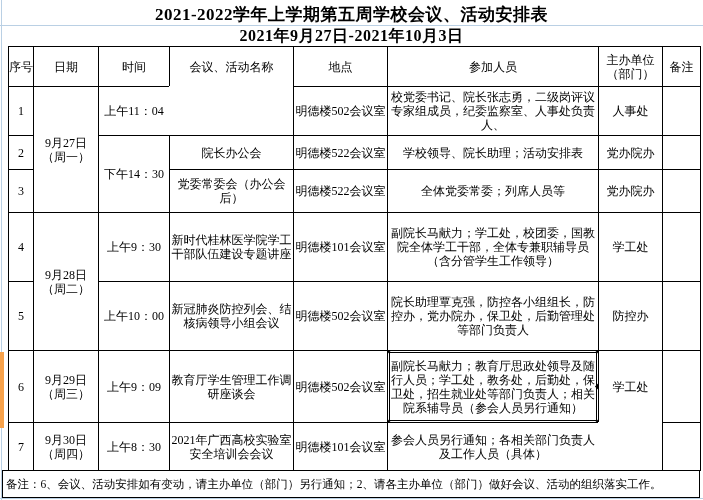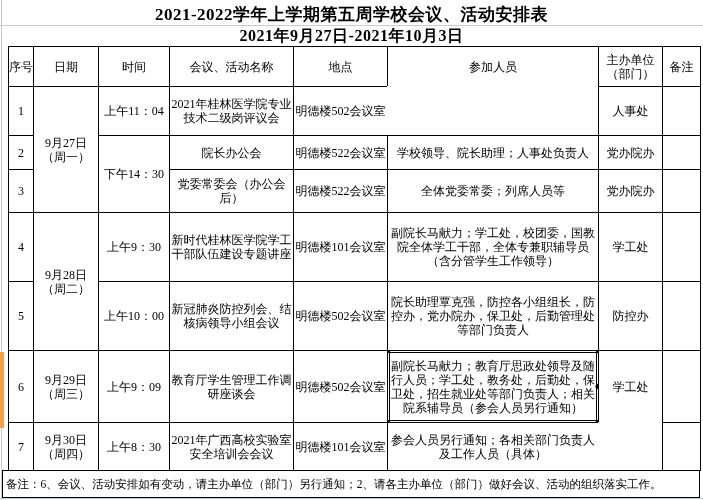--- a/index.html
+++ b/index.html
@@ -71,7 +71,6 @@
     <div class="c" style="grid-column:2;grid-row:2/span 3">9月27日
 （周一）</div>
     <div class="c nw" style="grid-column:3;grid-row:2">上午11：04</div>
-    <div class="c" style="grid-column:4;grid-row:2">2021年桂林医学院专业技术二级岗评议会</div>
     <div class="c" style="grid-column:5;grid-row:2">明德楼502会议室</div>
     <div class="c" style="grid-column:7;grid-row:2">人事处</div>
     <div class="c" style="grid-column:8;grid-row:2"></div>

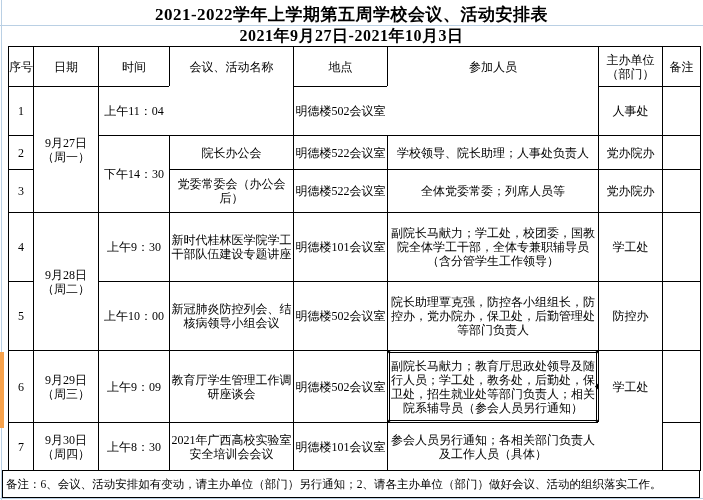--- a/index.html
+++ b/index.html
@@ -72,6 +72,7 @@
 （周一）</div>
     <div class="c nw" style="grid-column:3;grid-row:2">上午11：04</div>
     <div class="c" style="grid-column:5;grid-row:2">明德楼502会议室</div>
+    <div class="c" style="grid-column:6;grid-row:2">校党委书记、院长张志勇，二级岗评议专家组成员，纪委监察室、人事处负责人、</div>
     <div class="c" style="grid-column:7;grid-row:2">人事处</div>
     <div class="c" style="grid-column:8;grid-row:2"></div>
 

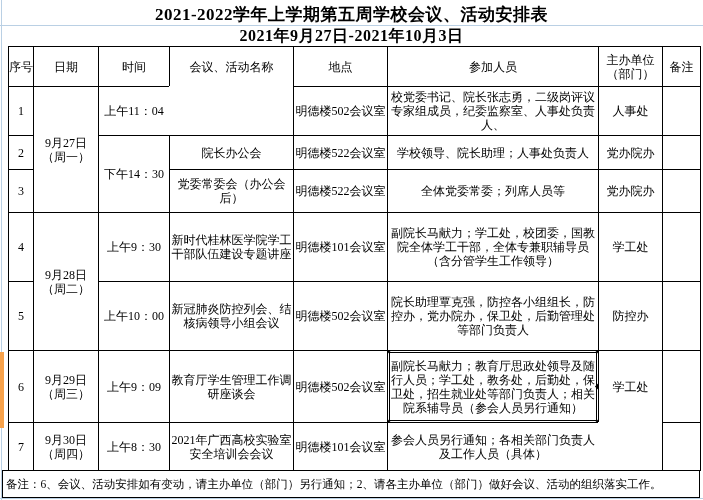--- a/index.html
+++ b/index.html
@@ -80,7 +80,7 @@
     <div class="c nw" style="grid-column:3;grid-row:3/span 2">下午14：30</div>
     <div class="c" style="grid-column:4;grid-row:3">院长办公会</div>
     <div class="c" style="grid-column:5;grid-row:3">明德楼522会议室</div>
-    <div class="c" style="grid-column:6;grid-row:3">学校领导、院长助理；人事处负责人</div>
+    <div class="c" style="grid-column:6;grid-row:3">学校领导、院长助理；活动安排表</div>
     <div class="c" style="grid-column:7;grid-row:3">党办院办</div>
     <div class="c" style="grid-column:8;grid-row:3"></div>
 

